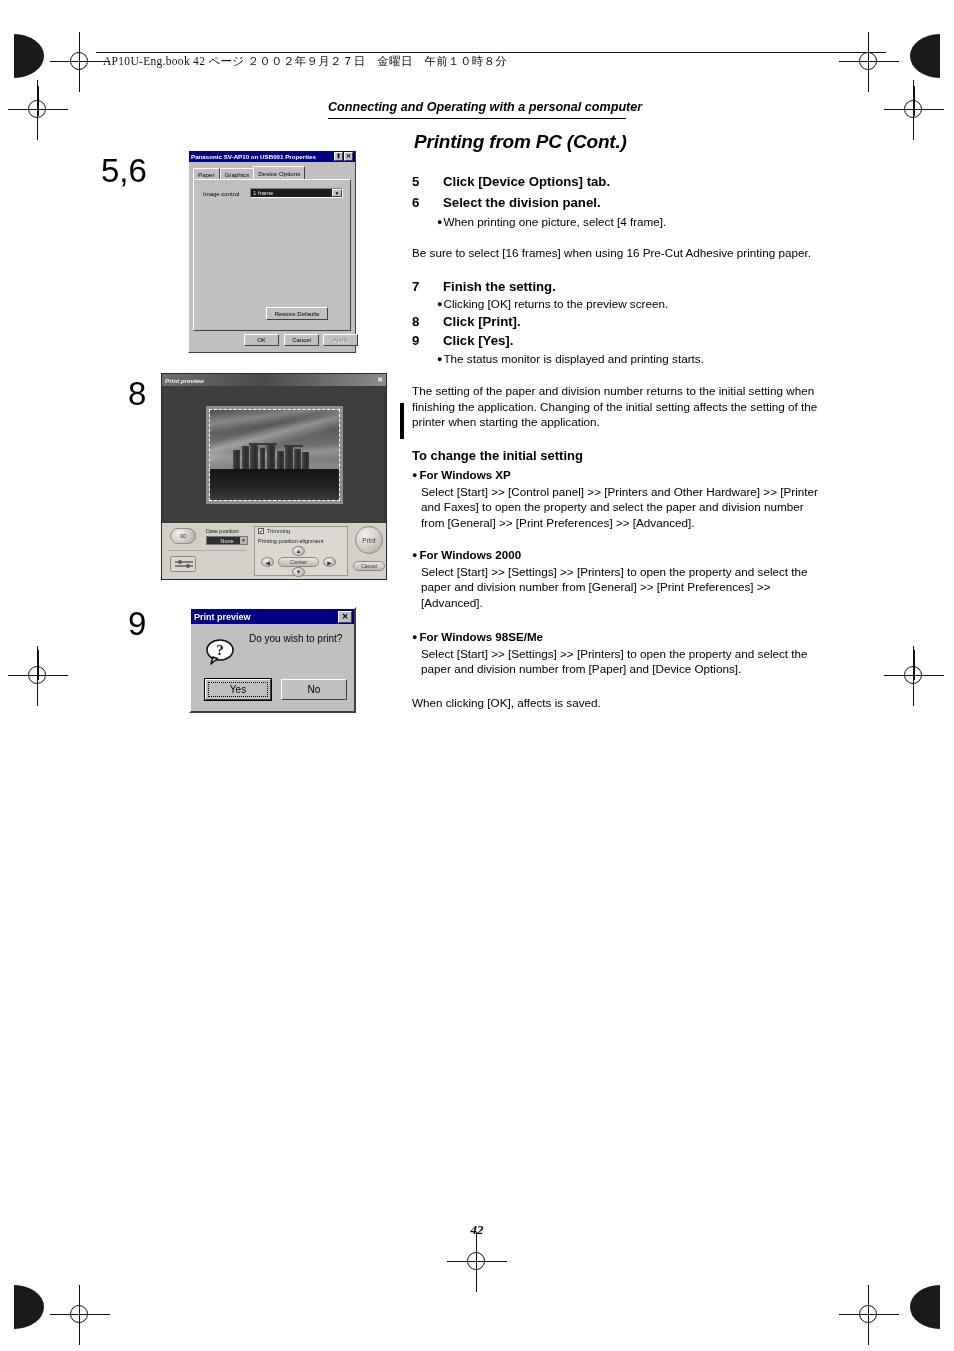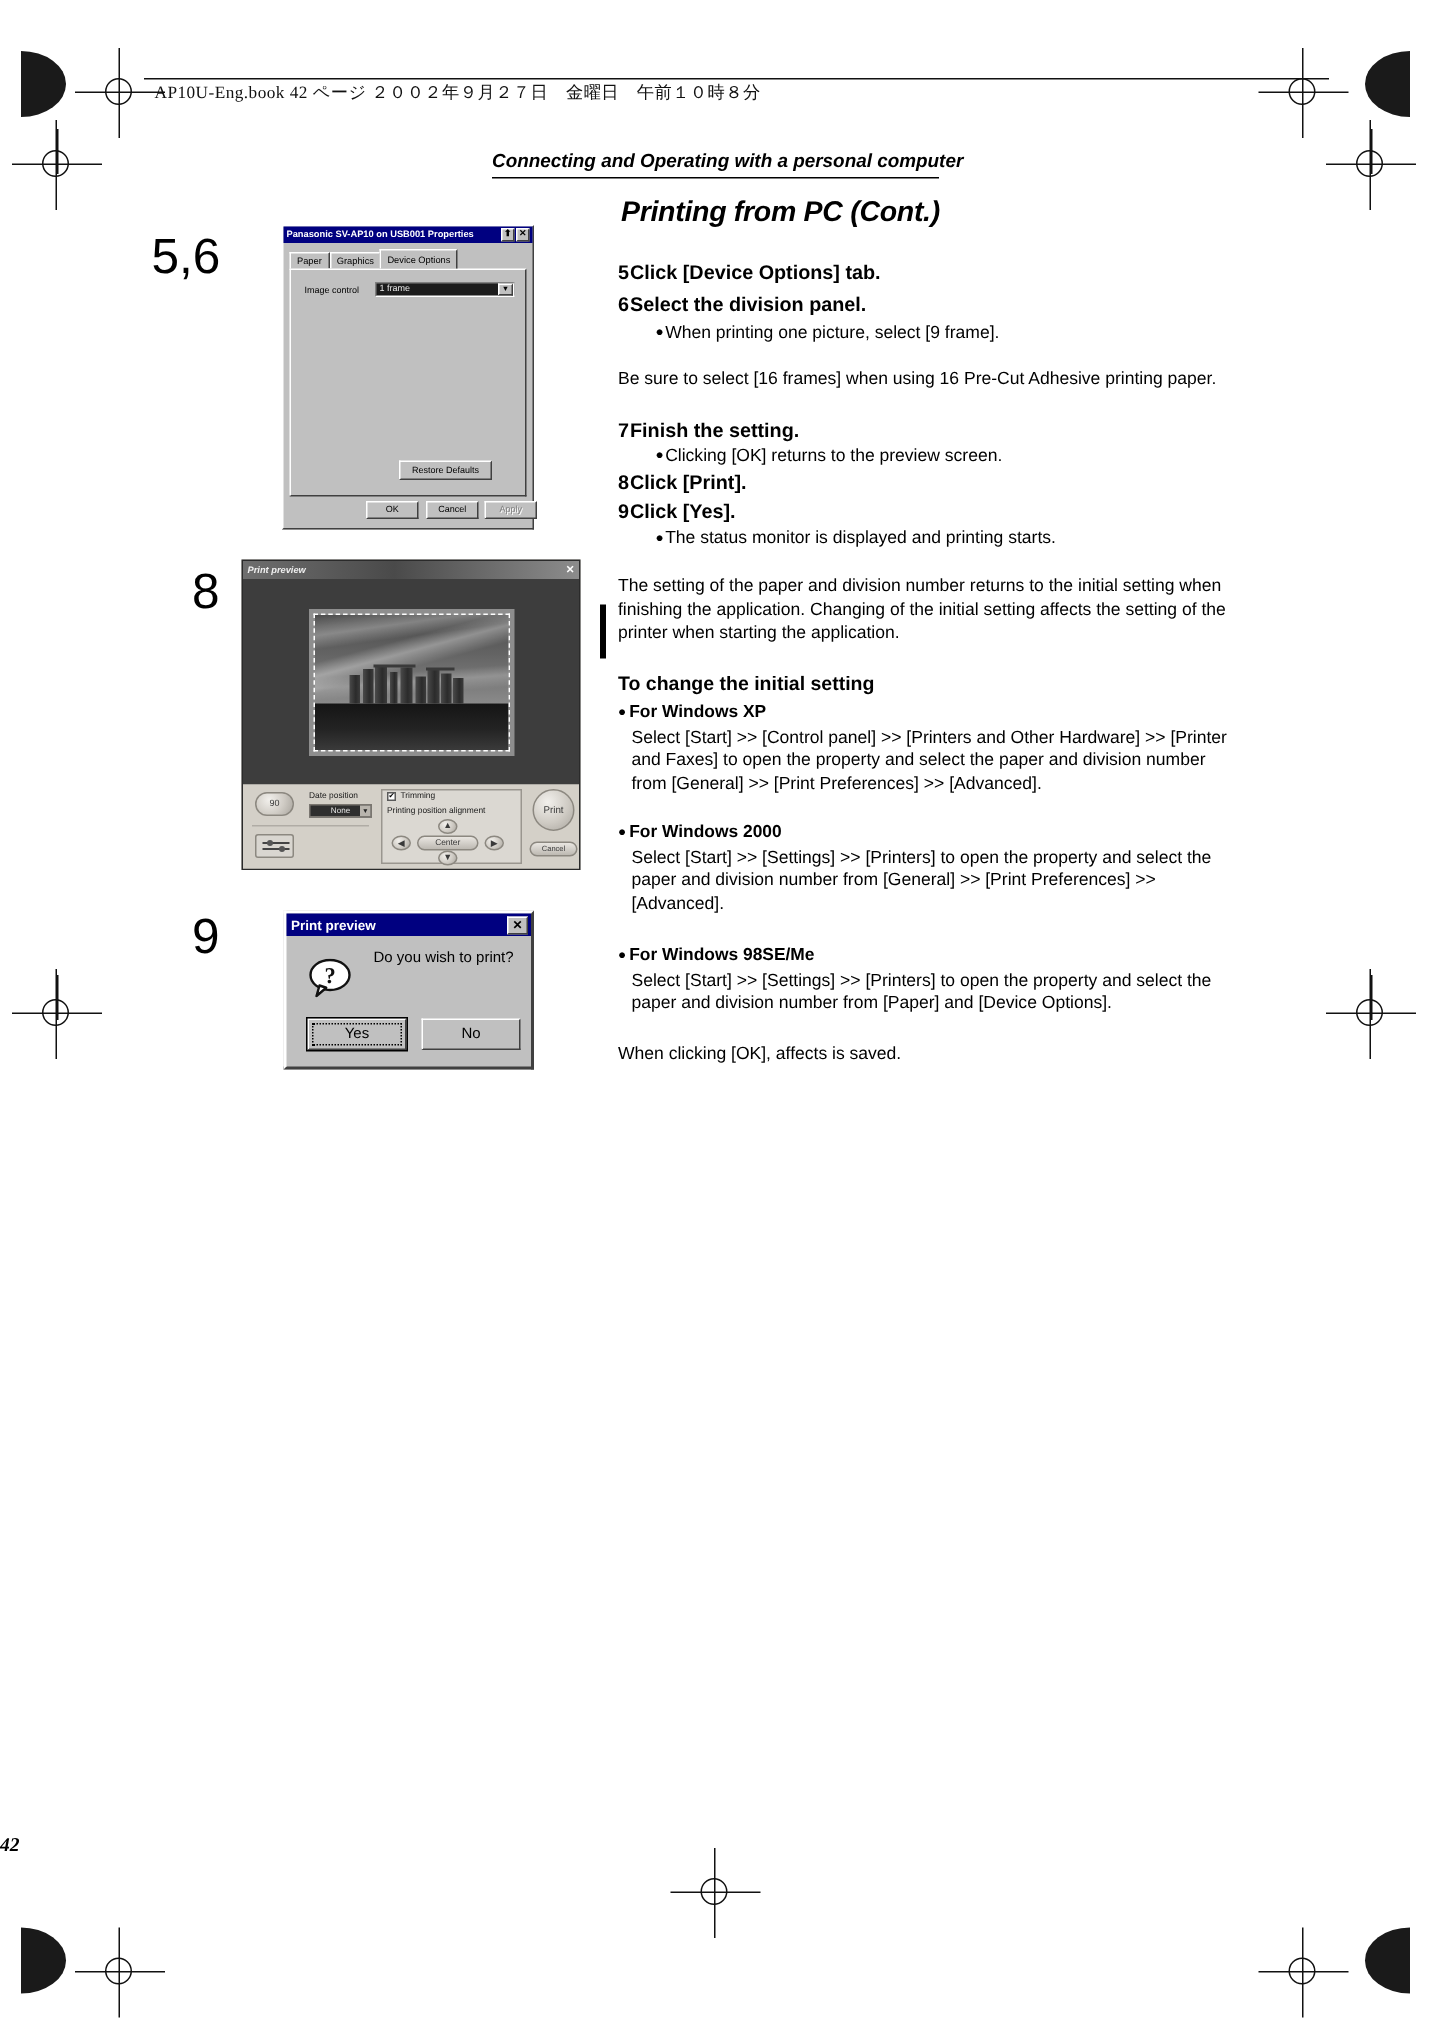--- a/index.html
+++ b/index.html
@@ -109,7 +109,7 @@
     left: 0; top: 0;
     width: 20px;
   }
-  .step .txt { margin-left: 8px; display: inline-block; }
+  .step .txt { margin-left: 31px; display: inline-block; }
 
   .bullet-line {
     position: absolute;

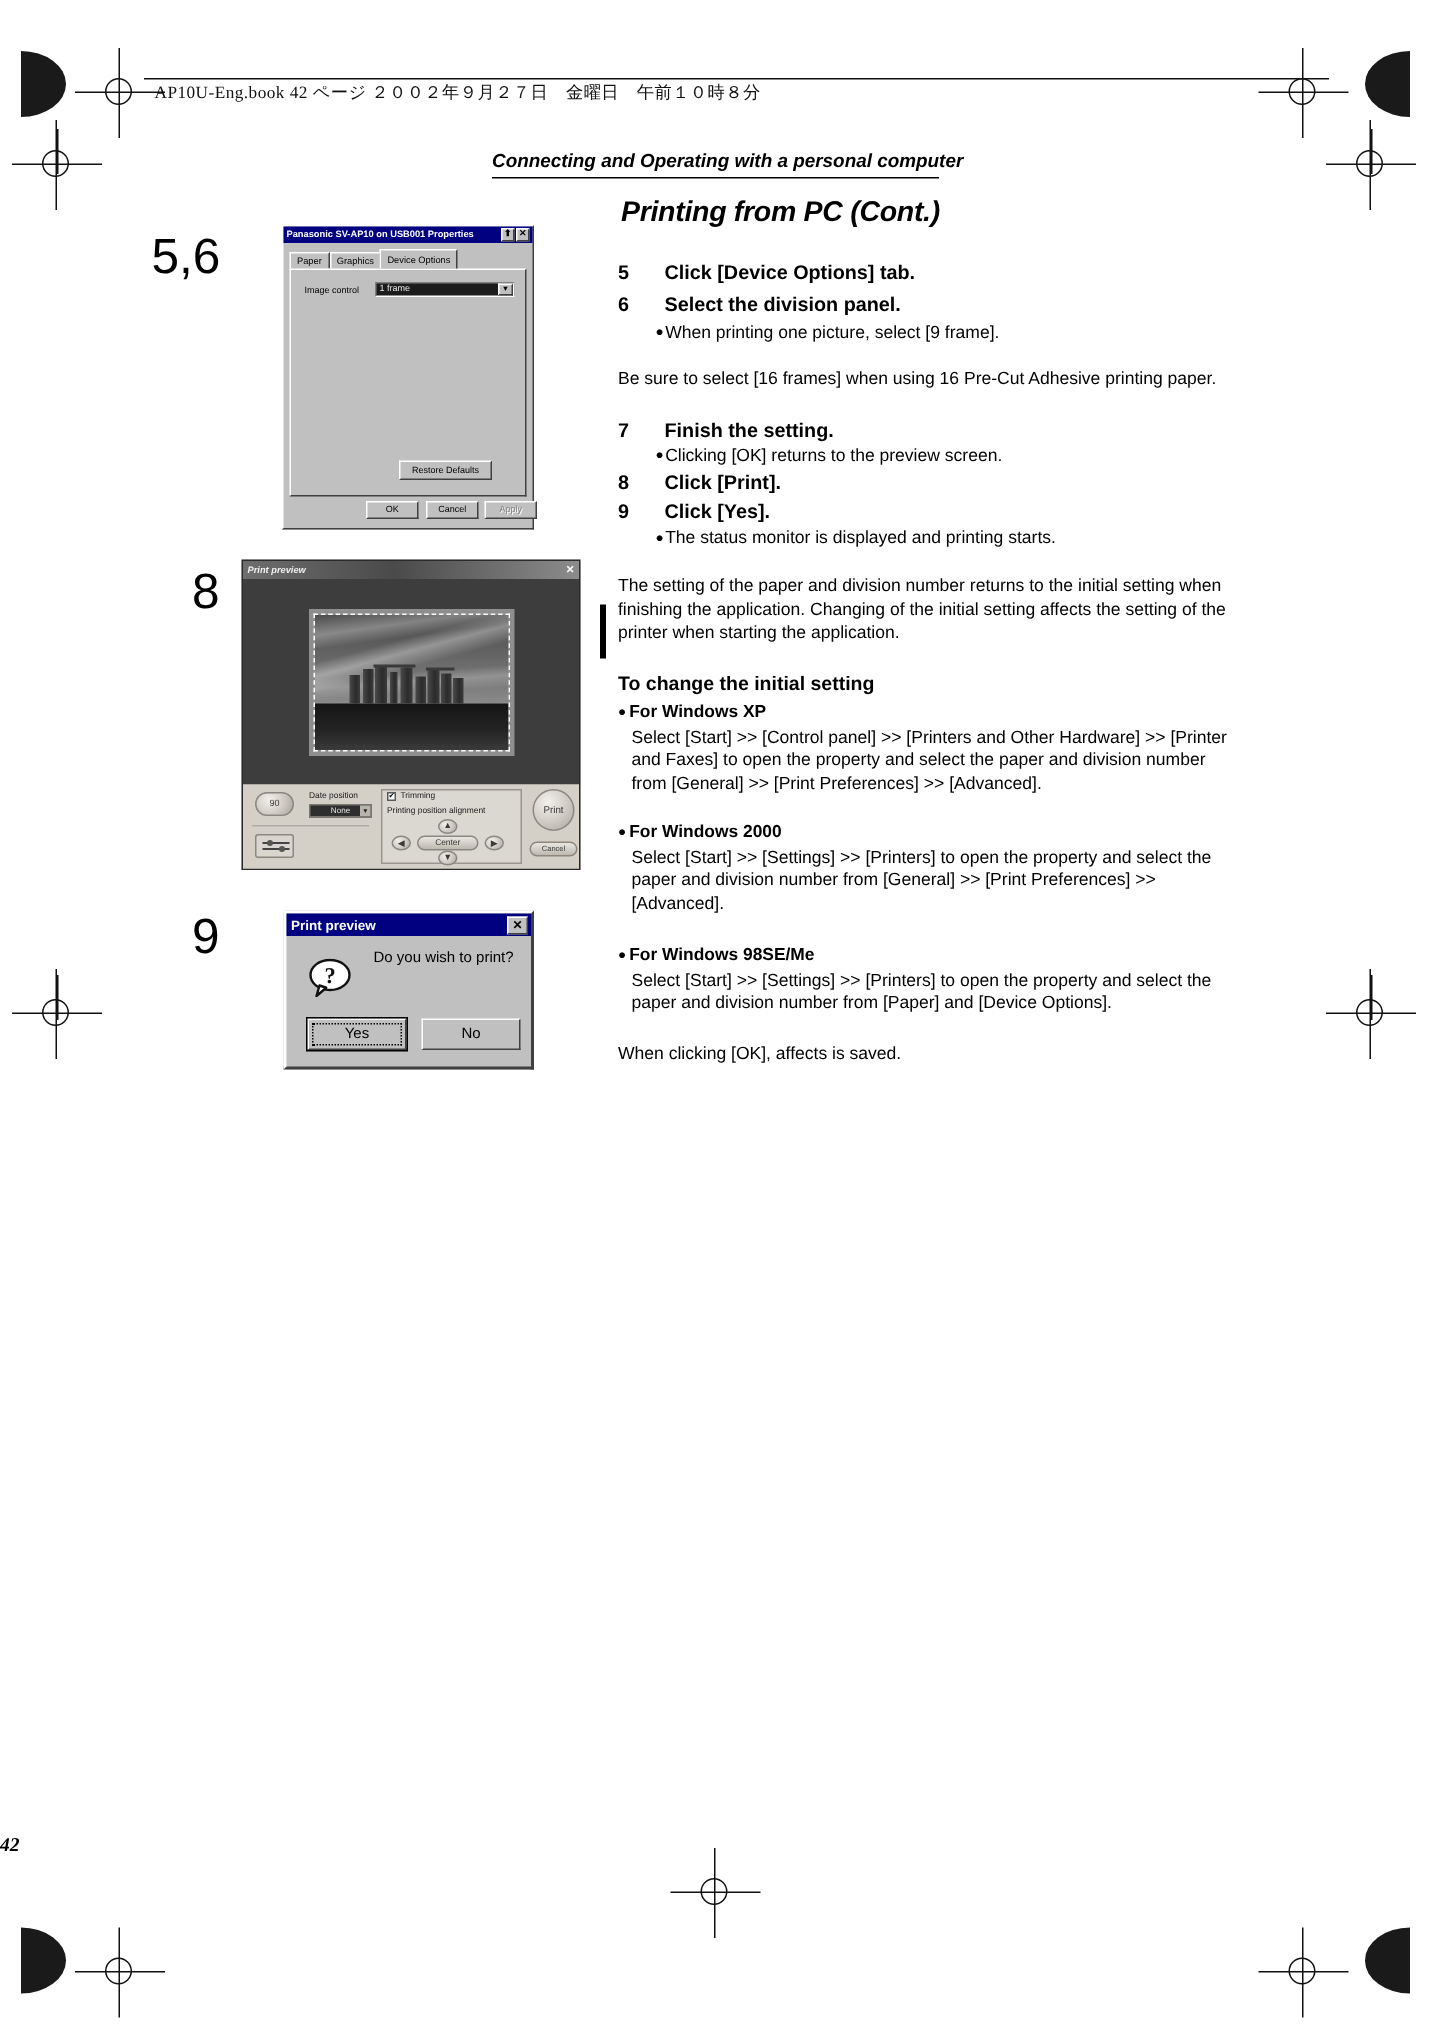--- a/index.html
+++ b/index.html
@@ -704,7 +704,7 @@
 </div>
 
 <div class="bullet-line" style="left:437px; top:215px;">
-  <span class="dot">●</span><span>When printing one picture, select [9 frame].</span>
+  <span class="dot">●</span><span>When printing one picture, select [4 frame].</span>
 </div>
 
 <div class="para" style="left:412px; top:245px;">Be sure to select [16 frames] when using 16 Pre-Cut Adhesive printing paper.</div>

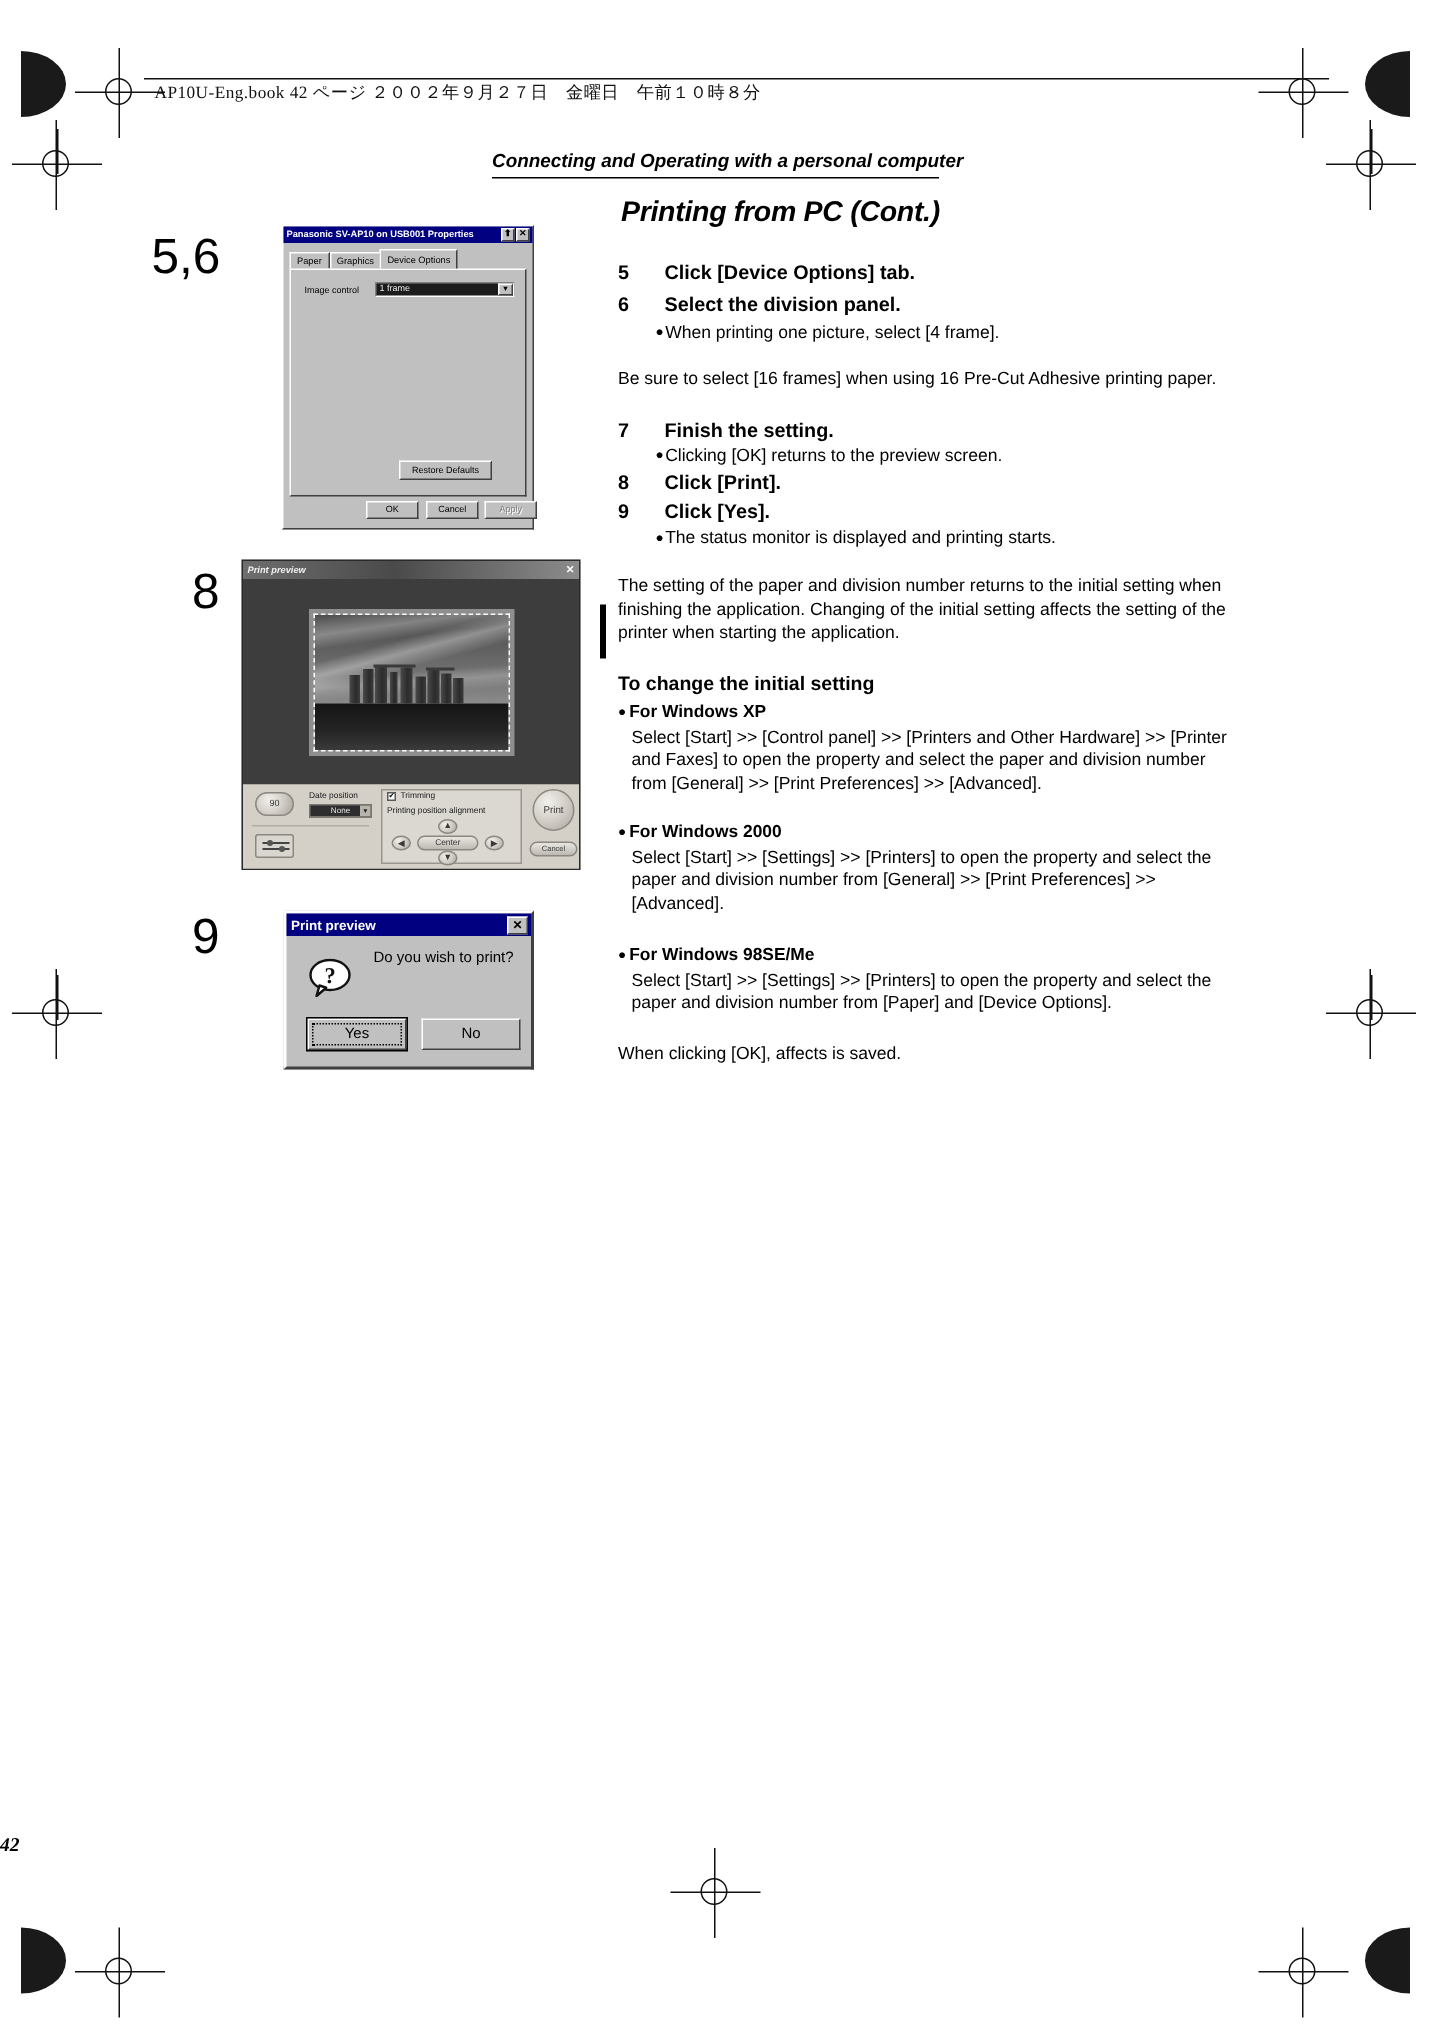--- a/index.html
+++ b/index.html
@@ -495,6 +495,7 @@
     position: absolute;
     left: 0; right: 0;
     top: 1222px;
+    text-align: center;
     font-size: 13px;
     font-style: italic;
     font-weight: 700;

